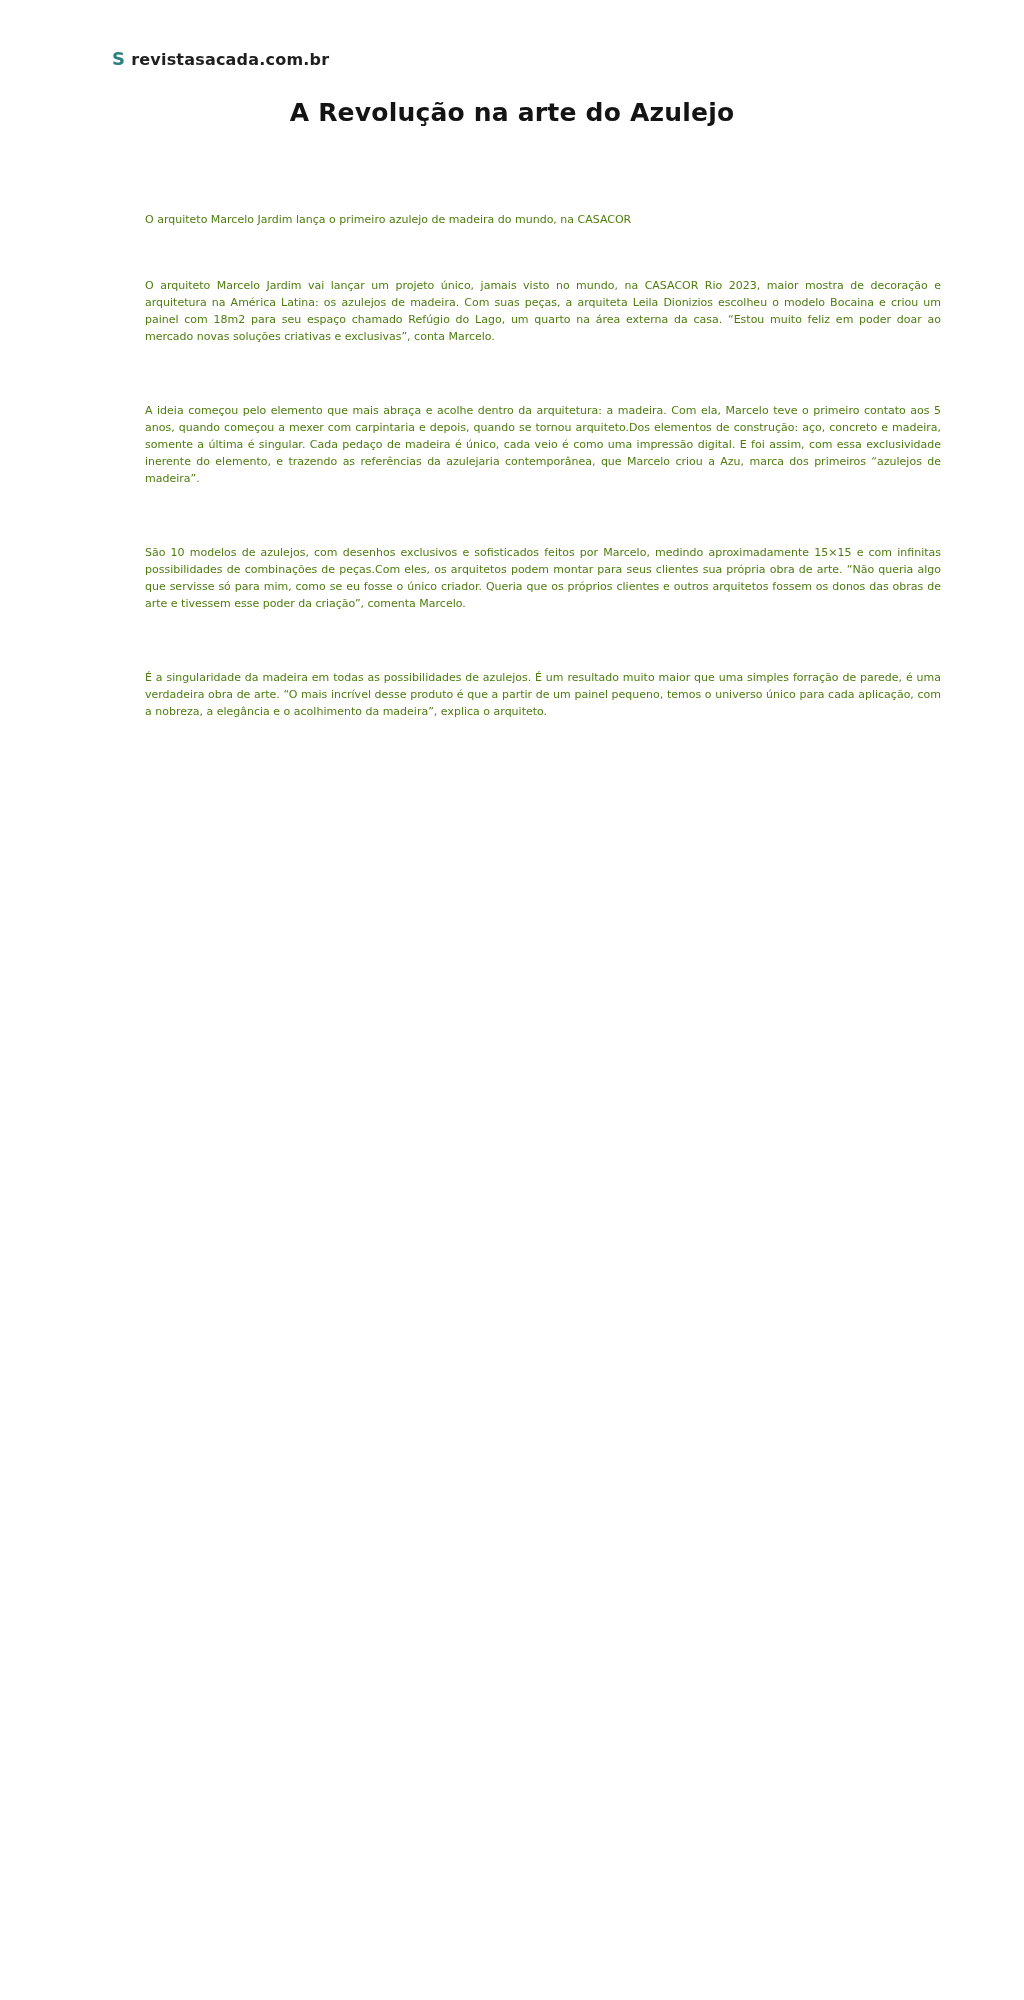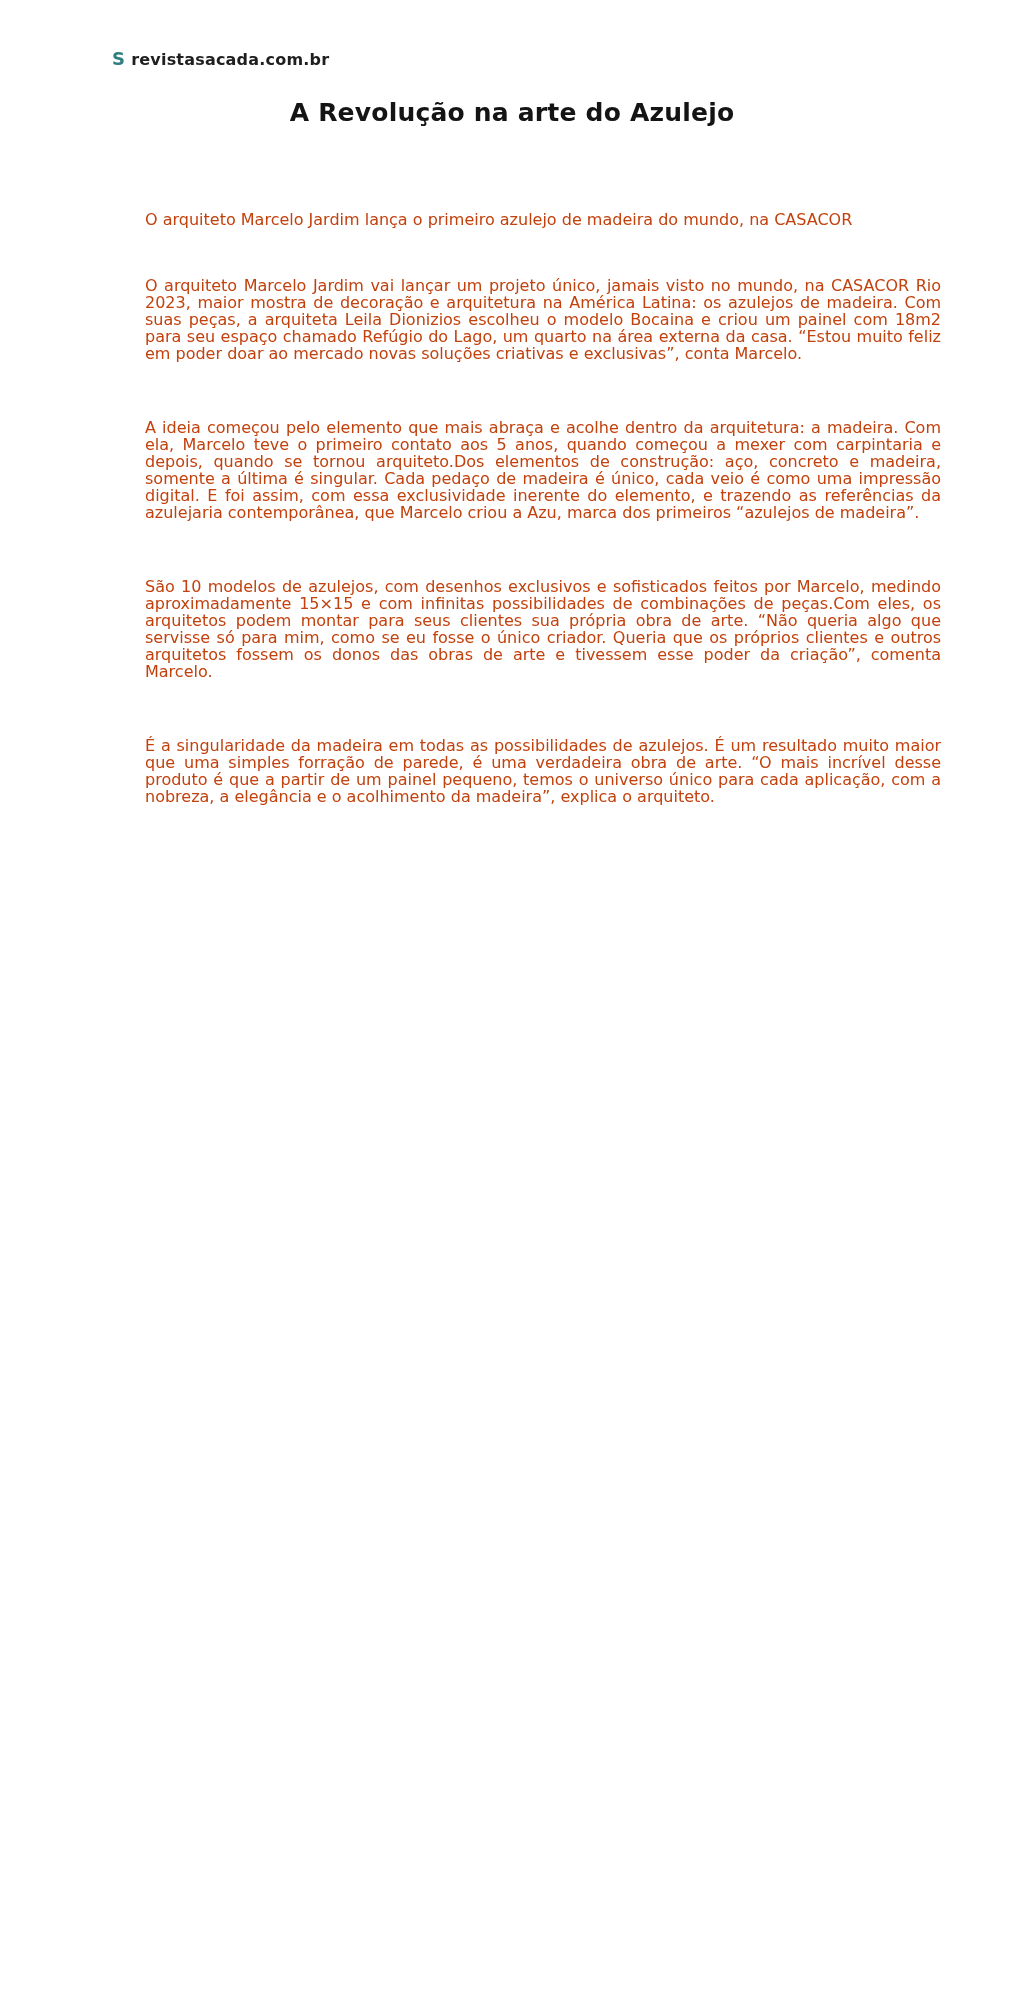--- a/index.html
+++ b/index.html
@@ -49,8 +49,8 @@
     left: 145px;
     top: 211px;
     width: 796px;
-    color: #c2410c;
-    font-size: 16px;
+    color: #4d7c0f;
+    font-size: 11px;
     line-height: 17px;
   }
   .content p {

